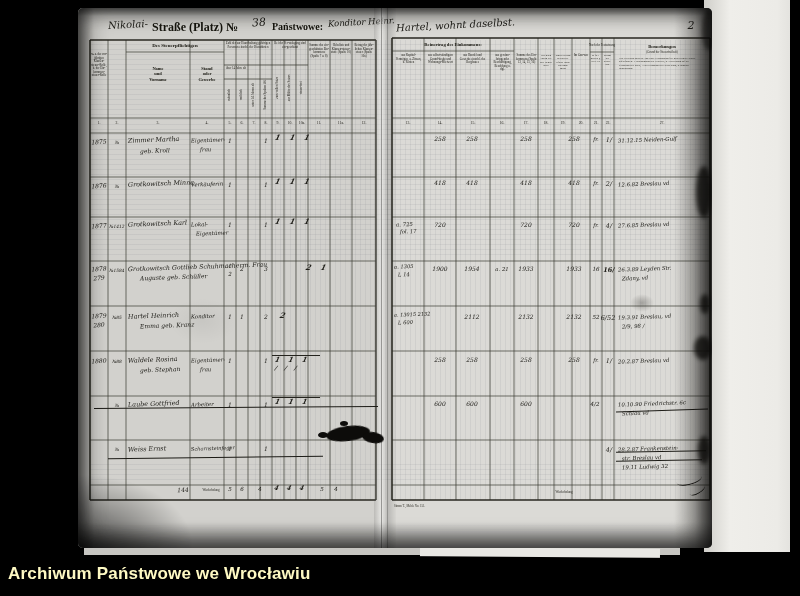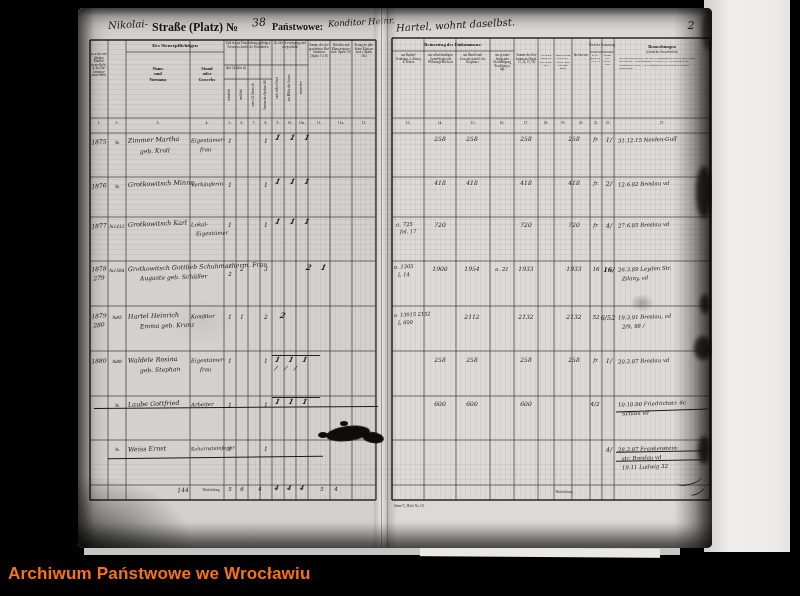--- a/index.html
+++ b/index.html
@@ -55,7 +55,7 @@
        box-shadow:inset 0 0 30px rgba(0,0,0,.28),inset -16px 0 22px rgba(0,0,0,.33),
                   inset 14px 0 18px rgba(0,0,0,.20),inset 0 -12px 16px rgba(0,0,0,.22),
                   inset 0 10px 12px rgba(0,0,0,.18);}
-  .caption{position:absolute;left:8px;top:564px;color:#f97316;
+  .caption{position:absolute;left:8px;top:564px;color:#fef9c3;
            font:bold 17px "Liberation Sans",sans-serif;letter-spacing:.2px;}
 </style>
 </head>

